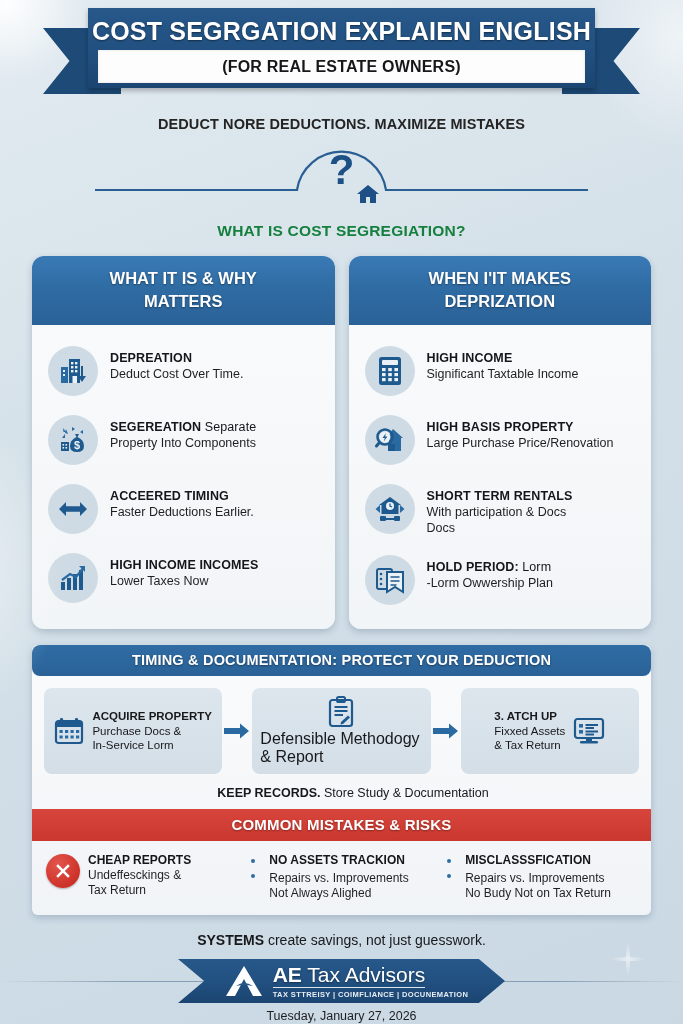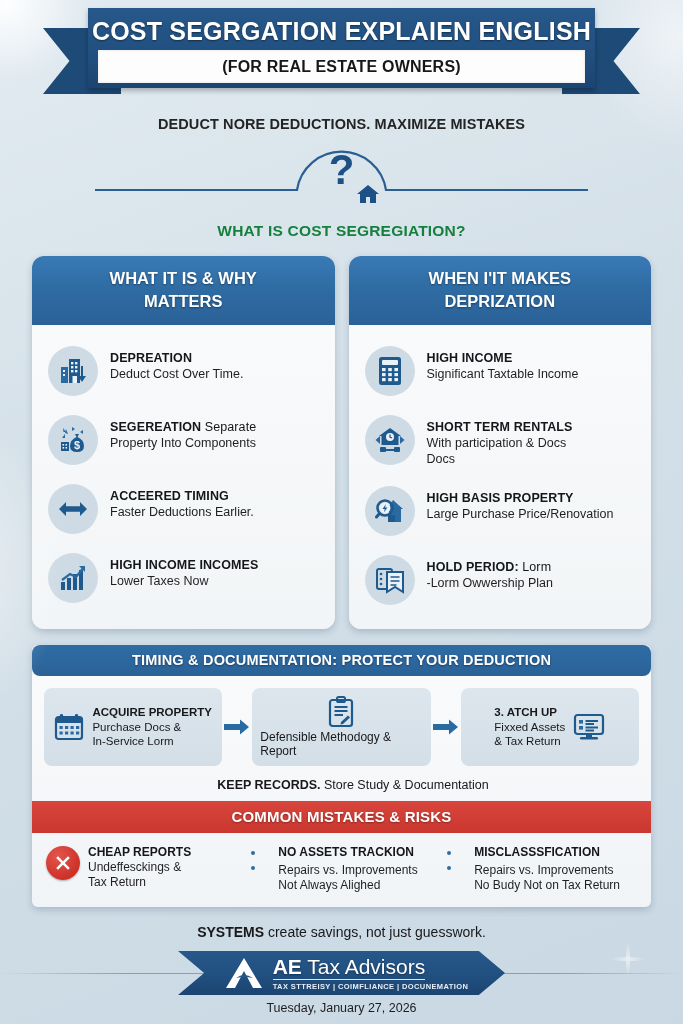--- a/index.html
+++ b/index.html
@@ -400,6 +400,25 @@
 
       <div class="feat">
         <div class="feat-ico">
+          <svg width="30" height="30" viewBox="0 0 30 30">
+            <path d="M18 4 L28 13 L26 13 L26 26 L14 26 L14 13 L12 13 Z" fill="#2a6aa3"></path>
+            <rect x="13" y="19" width="7" height="7" fill="#1f5a8f"></rect>
+            <circle cx="10" cy="12" r="7.5" fill="none" stroke="#1f5a8f" stroke-width="2.6"></circle>
+            <circle cx="10" cy="12" r="5.4" fill="#eaf2f8"></circle>
+            <path d="M11 8 L7.5 13 L9.8 13 L8.8 16.5 L12.4 11.5 L10 11.5 Z" fill="#1f5a8f"></path>
+            <line x1="4.5" y1="17.5" x2="1.5" y2="21" stroke="#1f5a8f" stroke-width="3" stroke-linecap="round"></line>
+          </svg>
+        </div>
+        <div class="feat-txt">
+          <div class="feat-title">
+            <span>HIGH BASIS PROPERTY</span><span class="lite"></span>
+          </div>
+          <div class="feat-desc">Large Purchase Price/Renovation</div>
+        </div>
+      </div>
+
+      <div class="feat">
+        <div class="feat-ico">
           <svg width="32" height="28" viewBox="0 0 32 28">
             <path d="M16 2 L27 10 L24.5 10 L24.5 19 L7.5 19 L7.5 10 L5 10 Z" fill="#1f5a8f"></path>
             <circle cx="16" cy="11" r="4" fill="#eaf2f8"></circle>
@@ -417,25 +436,6 @@
           </div>
           <div class="feat-desc" style="white-space: pre-line;">With participation &amp; Docs
 Docs</div>
-        </div>
-      </div>
-
-      <div class="feat">
-        <div class="feat-ico">
-          <svg width="30" height="30" viewBox="0 0 30 30">
-            <path d="M18 4 L28 13 L26 13 L26 26 L14 26 L14 13 L12 13 Z" fill="#2a6aa3"></path>
-            <rect x="13" y="19" width="7" height="7" fill="#1f5a8f"></rect>
-            <circle cx="10" cy="12" r="7.5" fill="none" stroke="#1f5a8f" stroke-width="2.6"></circle>
-            <circle cx="10" cy="12" r="5.4" fill="#eaf2f8"></circle>
-            <path d="M11 8 L7.5 13 L9.8 13 L8.8 16.5 L12.4 11.5 L10 11.5 Z" fill="#1f5a8f"></path>
-            <line x1="4.5" y1="17.5" x2="1.5" y2="21" stroke="#1f5a8f" stroke-width="3" stroke-linecap="round"></line>
-          </svg>
-        </div>
-        <div class="feat-txt">
-          <div class="feat-title">
-            <span>HIGH BASIS PROPERTY</span><span class="lite"></span>
-          </div>
-          <div class="feat-desc">Large Purchase Price/Renovation</div>
         </div>
       </div>
 

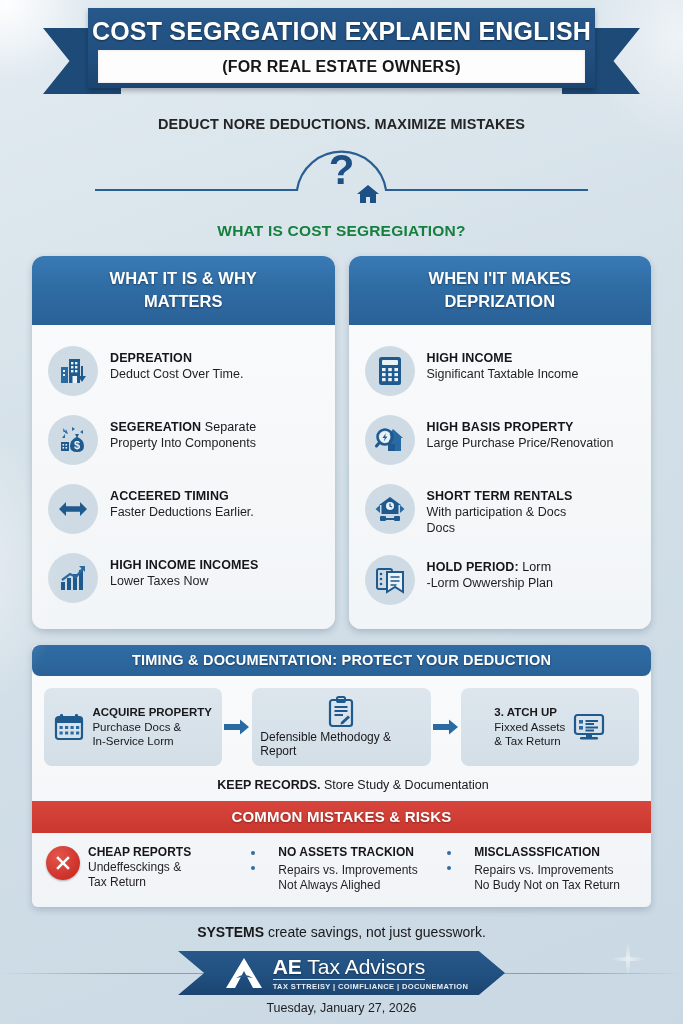--- a/index.html
+++ b/index.html
@@ -160,7 +160,7 @@
   .step.center { flex-direction: column; gap: 2px; }
   .step-txt { font-size: 11.5px; line-height: 14.5px; color: #18181b; }
   .step-txt b { font-size: 11.5px; }
-  .step-caption { font-size: 12px; color: #18181b; }
+  .step-caption { font-size: 16px; color: #18181b; }
   .arrow-sep {
     flex: 0 0 30px; display: flex; align-items: center; justify-content: center;
   }

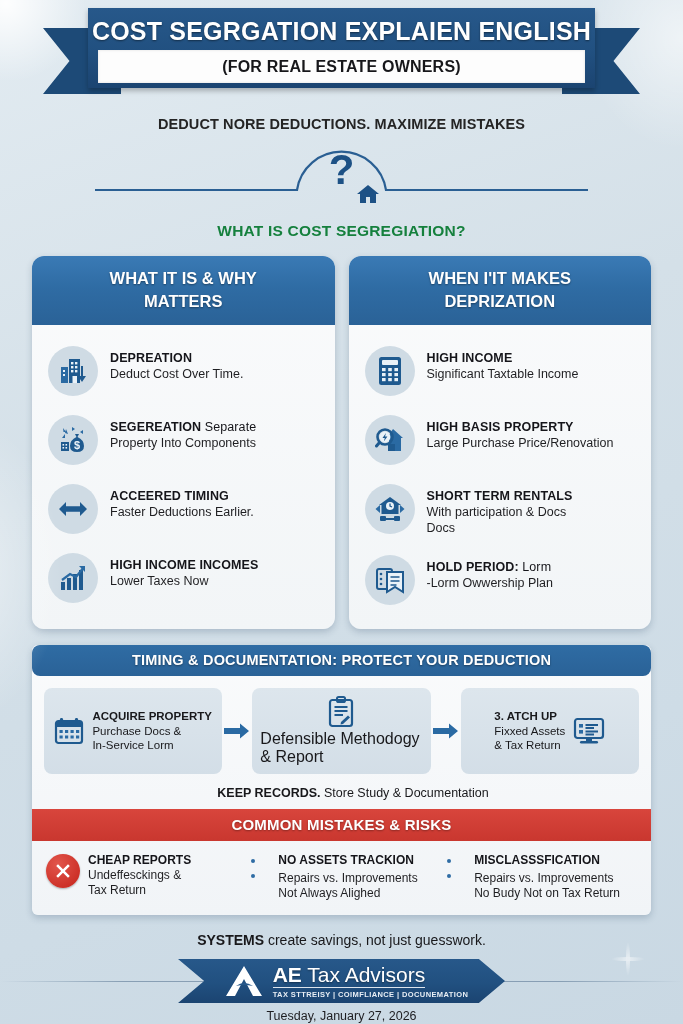--- a/index.html
+++ b/index.html
@@ -189,7 +189,7 @@
   .risk-title { font-size: 12px; font-weight: bold; color: #15151a; line-height: 15px; }
   .risk-desc  { font-size: 12px; color: #1f1f22; line-height: 15px; }
   .bullets { display: flex; flex-direction: column; gap: 0; }
-  .bullet-row { display: flex; gap: 23px; align-items: flex-start; }
+  .bullet-row { display: flex; gap: 14px; align-items: flex-start; }
   .dot {
     flex: 0 0 auto; width: 4px; height: 4px; border-radius: 50%;
     background: #2f6ca4; margin-top: 6px;

